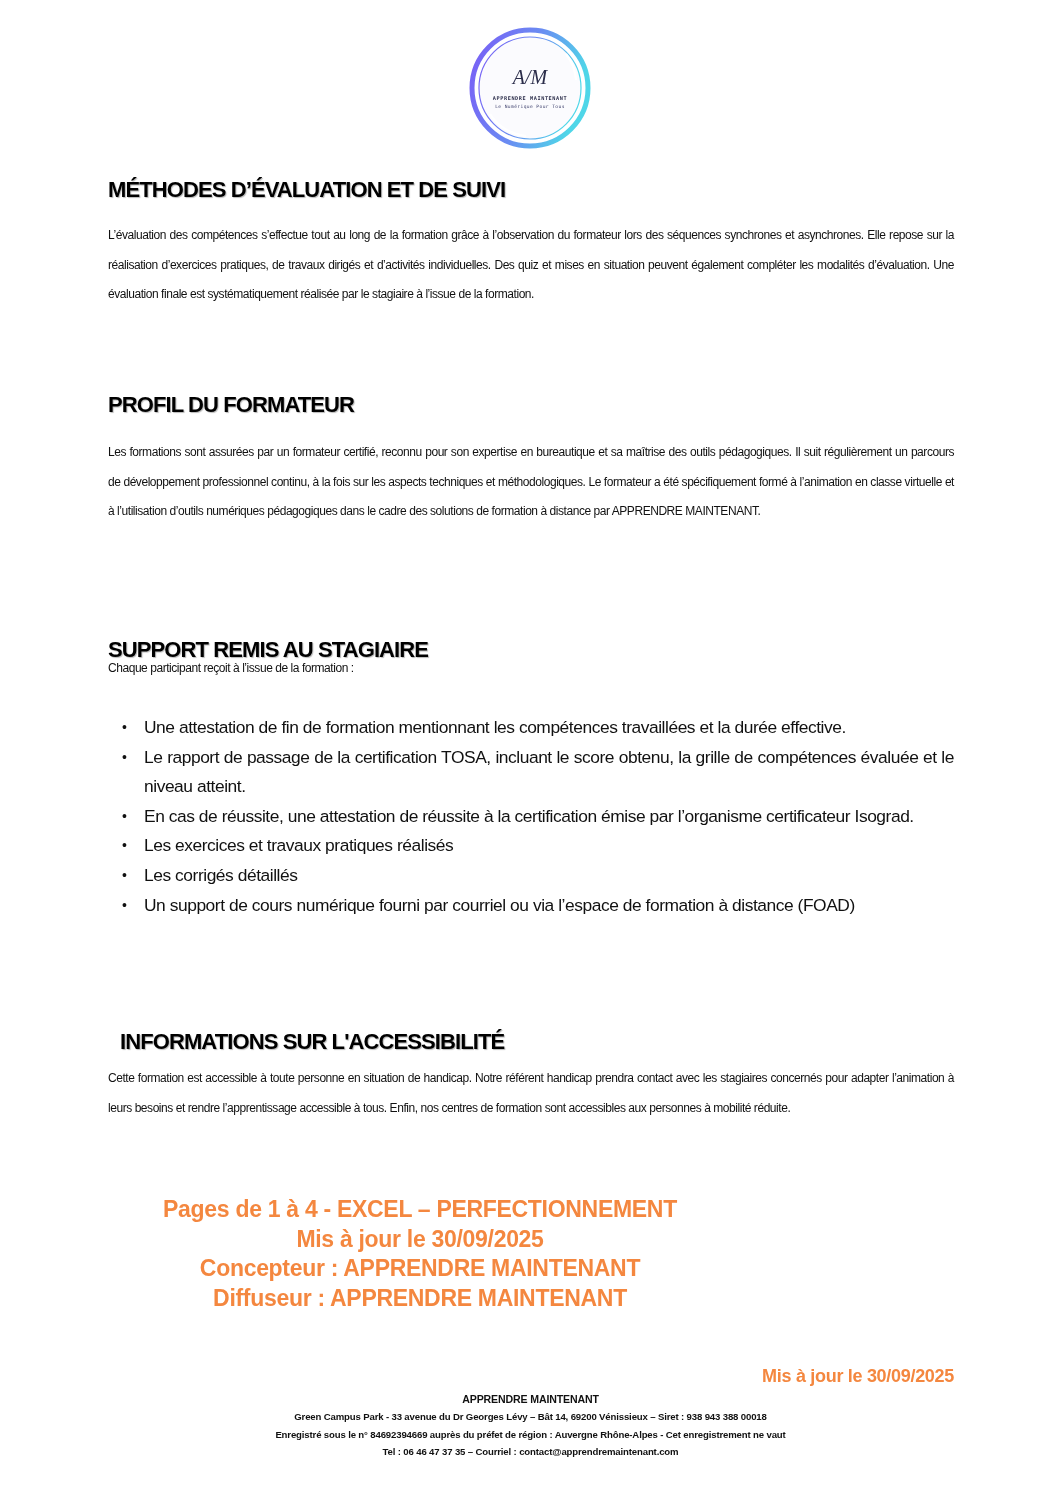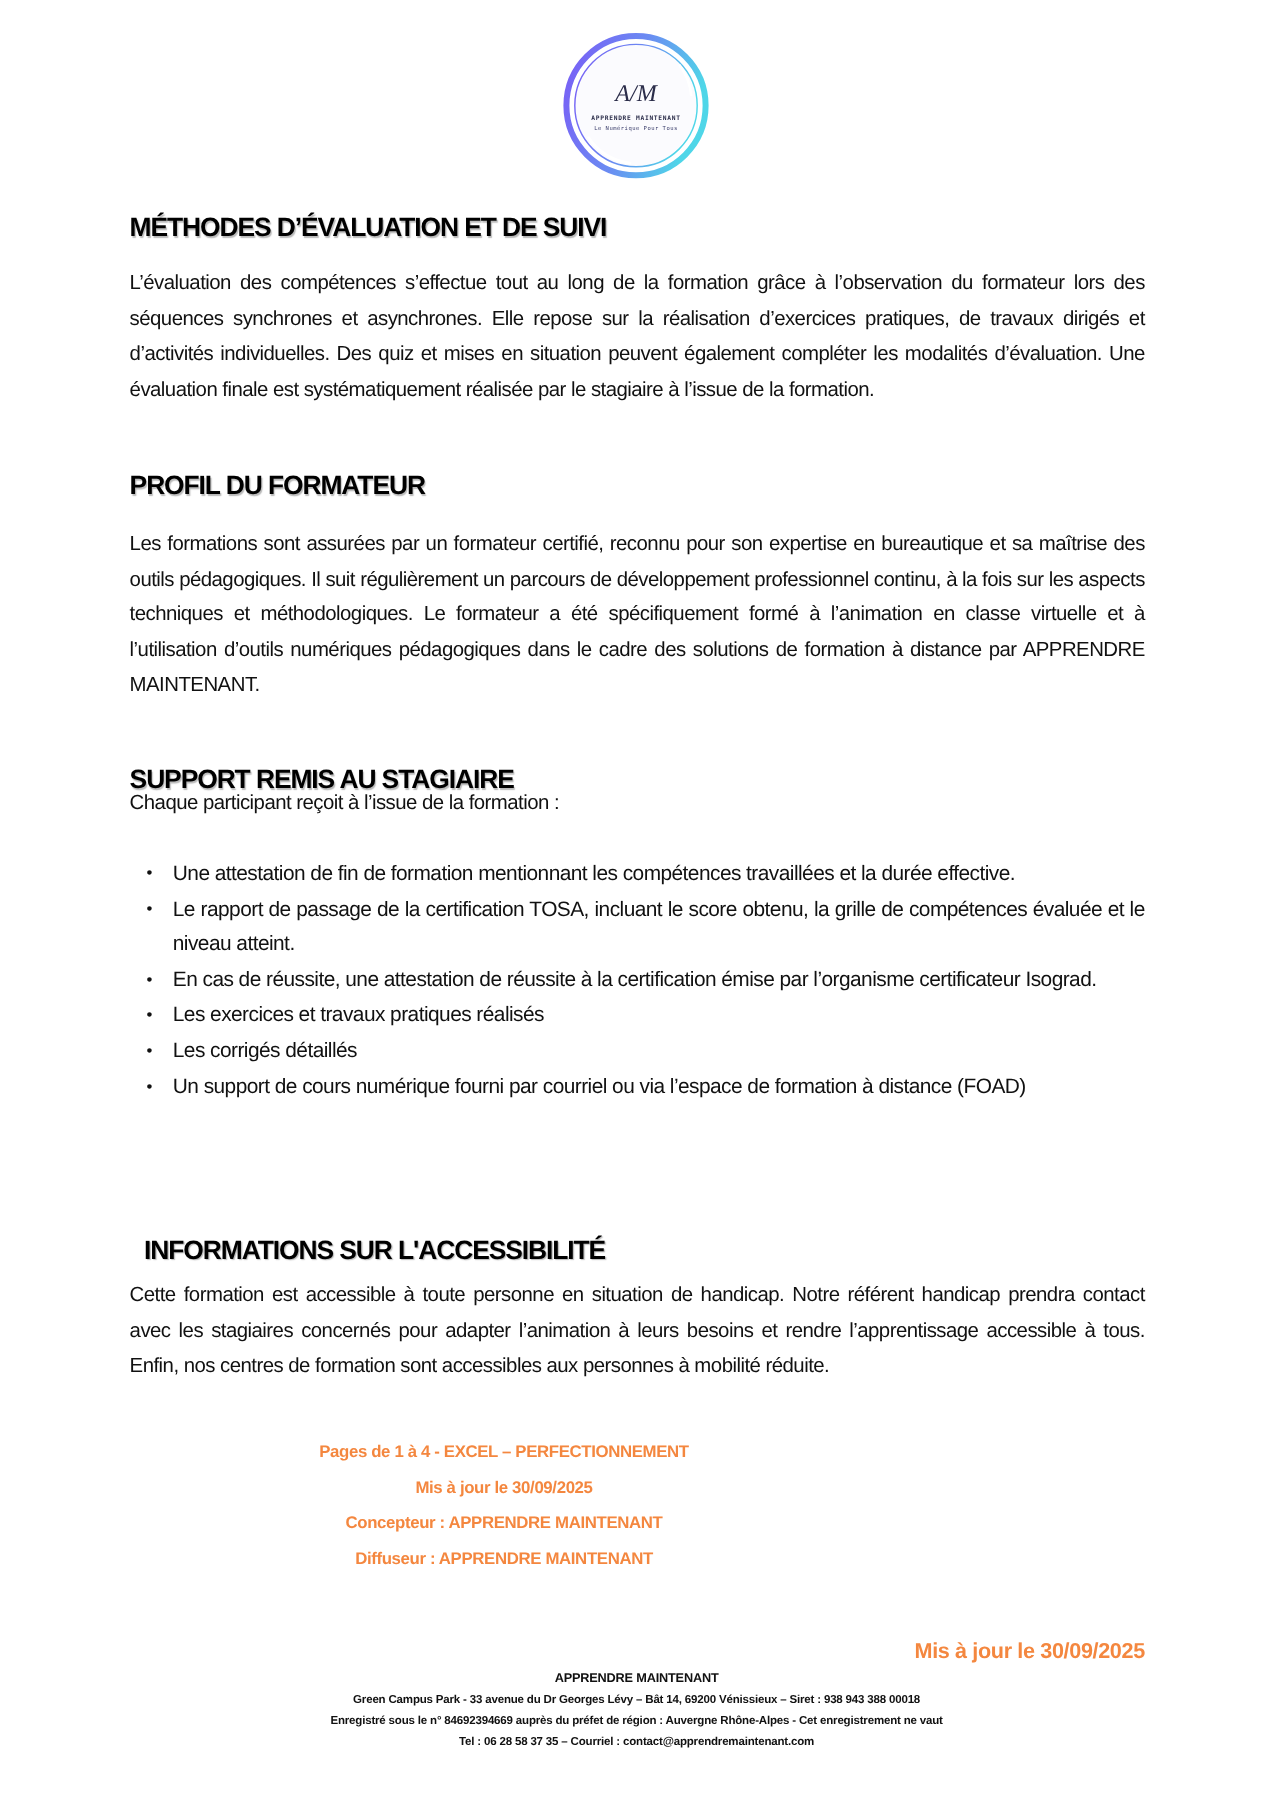--- a/index.html
+++ b/index.html
@@ -44,7 +44,7 @@
     }
     p.body-text {
       margin: 0;
-      font-size: 17px;
+      font-size: 12px;
       letter-spacing: -0.45px;
       line-height: 29.6px;
       text-align: justify;

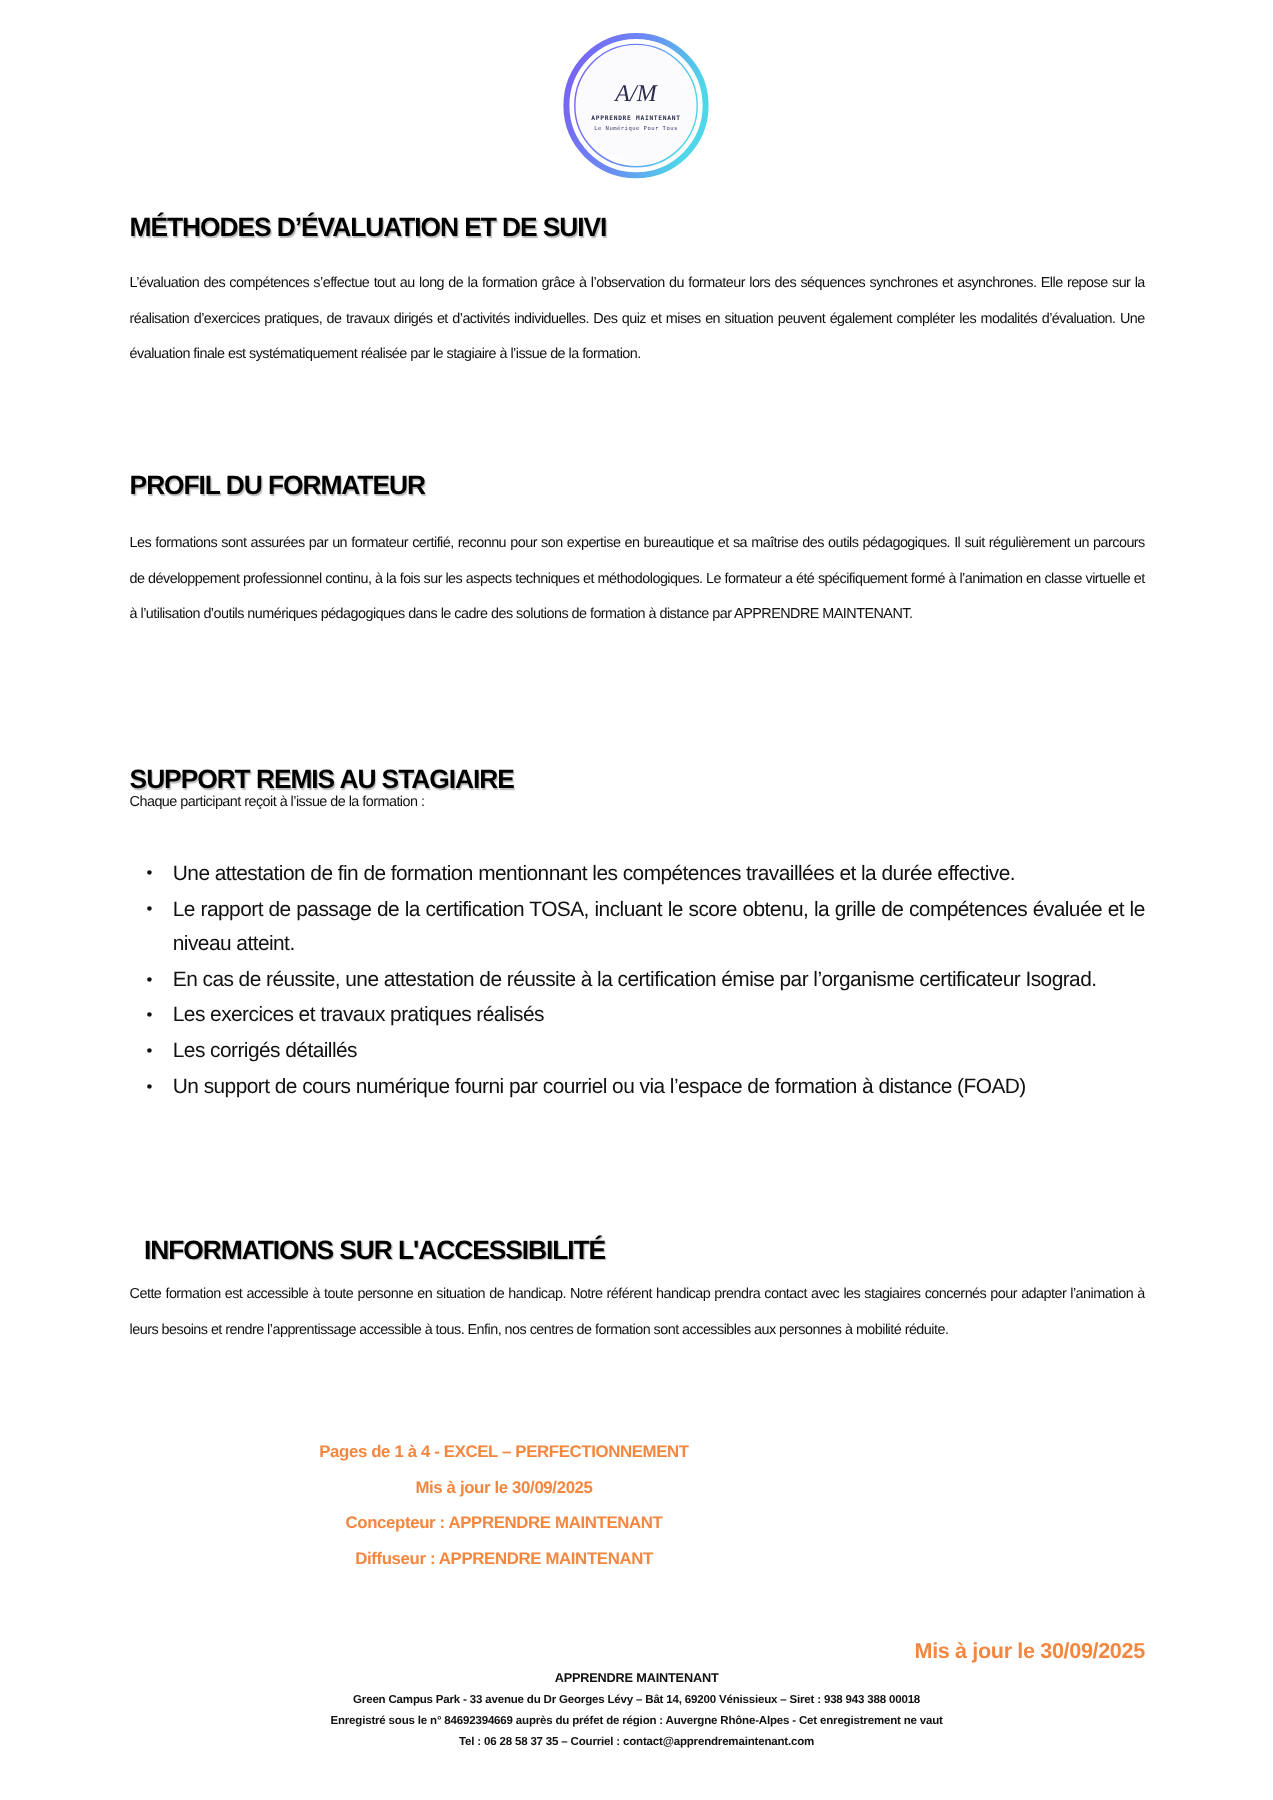--- a/index.html
+++ b/index.html
@@ -91,7 +91,7 @@
       text-align: center;
       color: #f4873f;
       font-weight: bold;
-      font-size: 14px;
+      font-size: 23px;
       letter-spacing: -0.3px;
       line-height: 29.6px;
     }

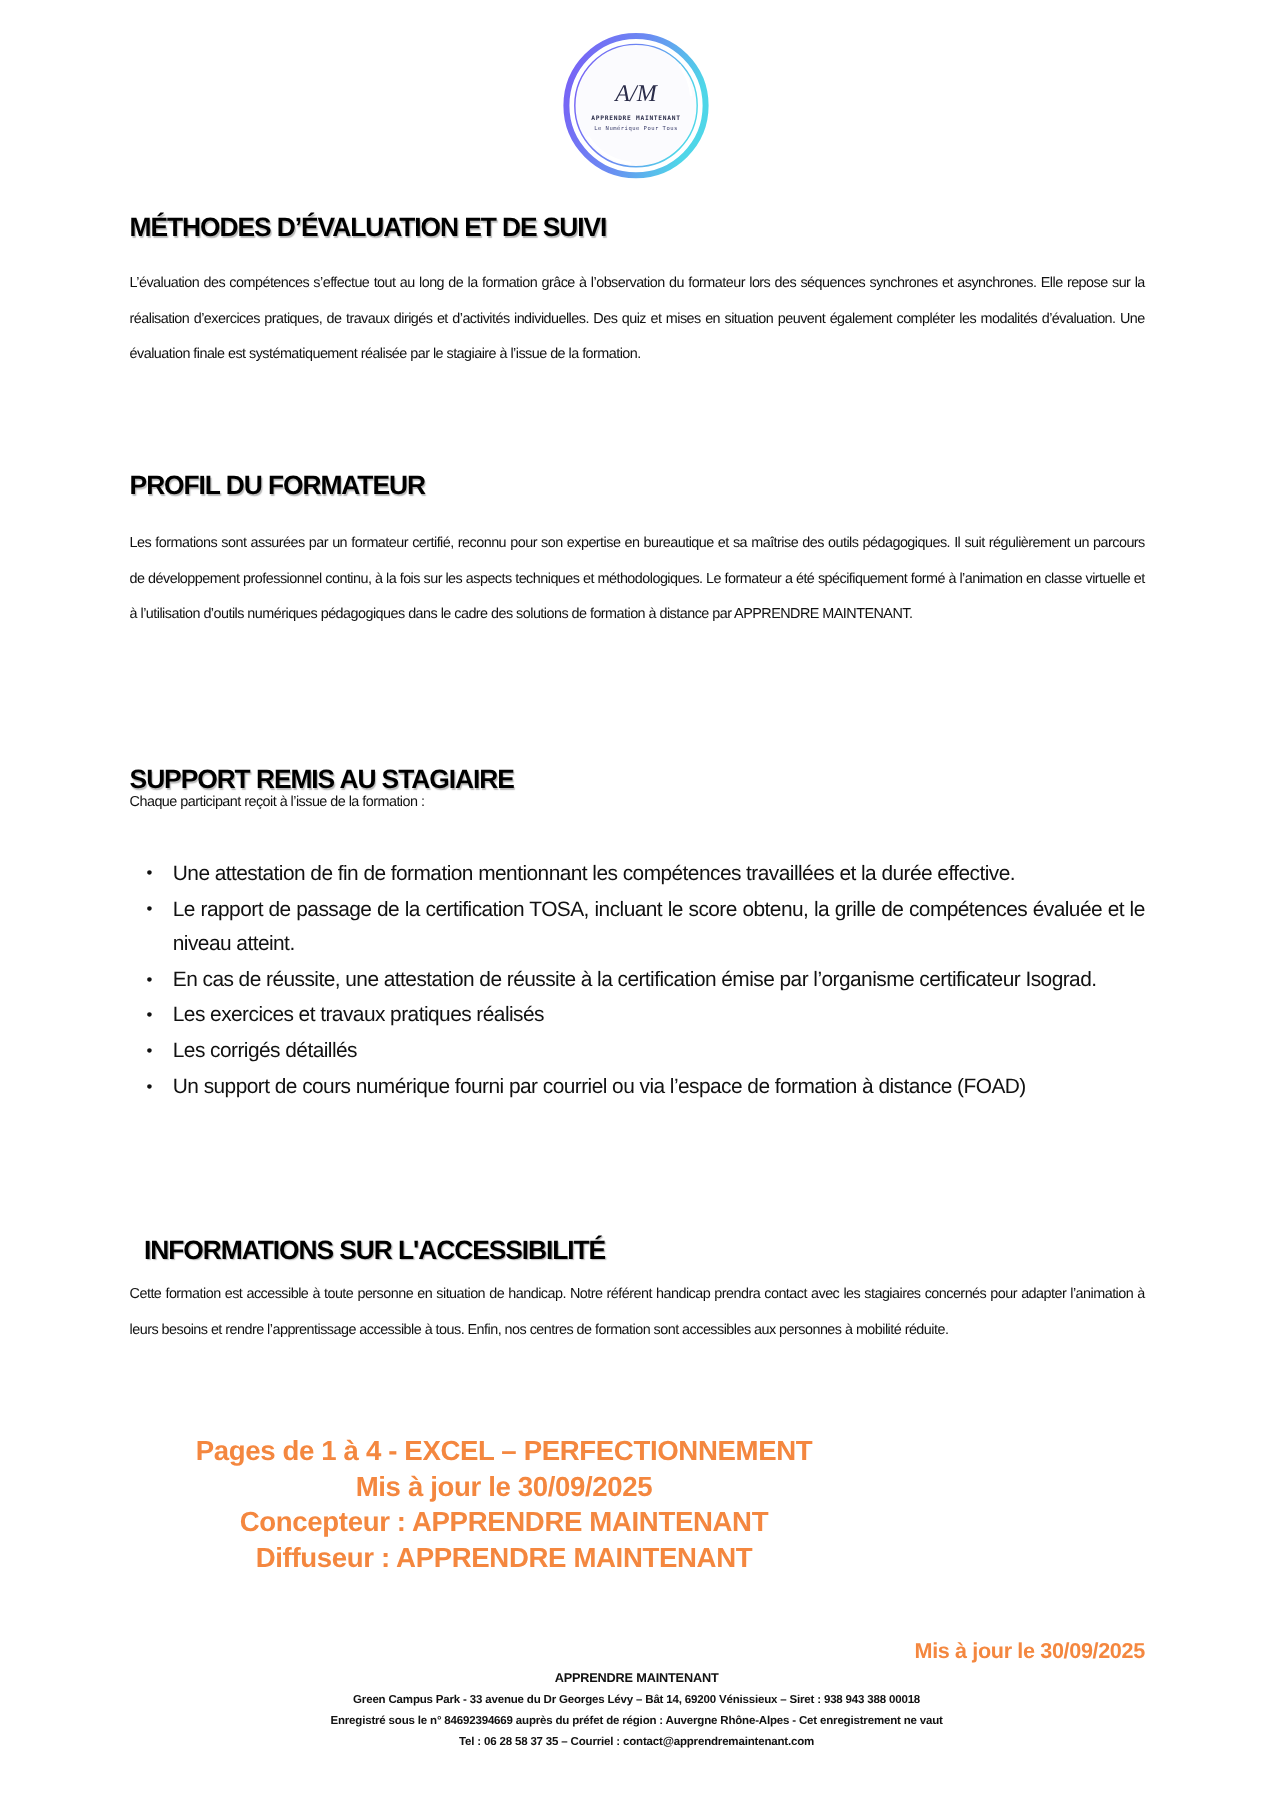--- a/index.html
+++ b/index.html
@@ -179,7 +179,7 @@
   <div class="company">APPRENDRE MAINTENANT</div>
   <div>Green Campus Park - 33 avenue du Dr Georges Lévy – Bât 14, 69200 Vénissieux  – Siret : 938 943 388 00018</div>
   <div>Enregistré sous le n° 84692394669 auprès du préfet de région : Auvergne Rhône-Alpes - Cet enregistrement ne vaut</div>
-  <div>Tel : 06 28 58 37 35 – Courriel : contact@apprendremaintenant.com</div>
+  <div>Tel : 06 46 47 37 35 – Courriel : contact@apprendremaintenant.com</div>
 </div>
 
 </body></html>

